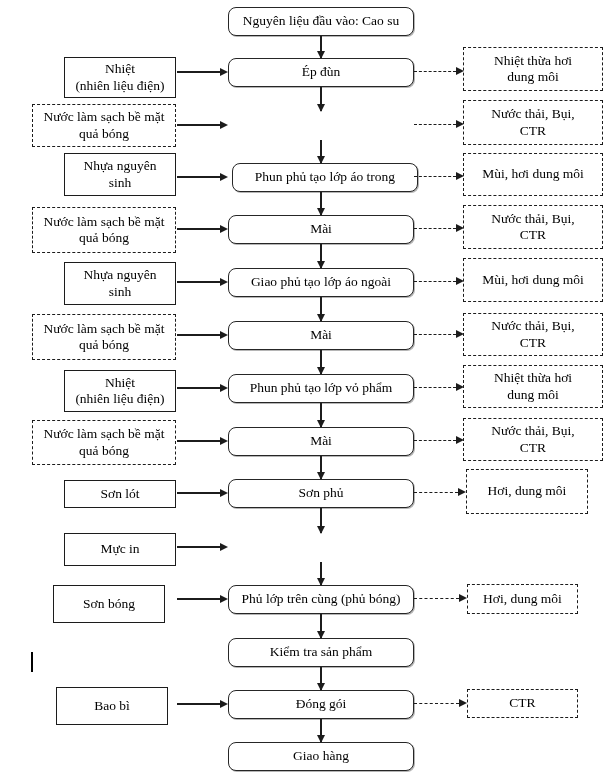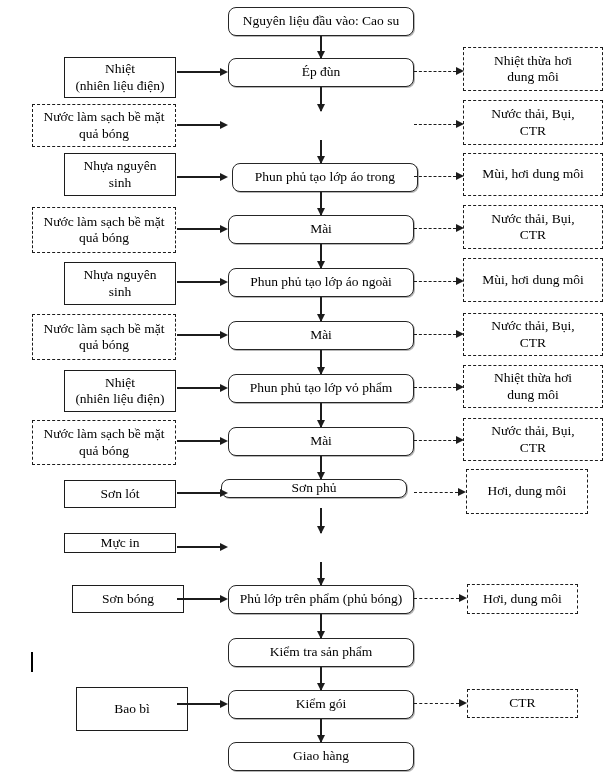--- a/index.html
+++ b/index.html
@@ -31,7 +31,7 @@
   <div class="node rounded" style="left:228px;top:58px;width:186px;height:29px">Ép đùn</div>
   <div class="node rounded" style="left:232px;top:163px;width:186px;height:29px">Phun phủ tạo lớp áo trong</div>
   <div class="node rounded" style="left:228px;top:215px;width:186px;height:29px">Mài</div>
-  <div class="node rounded" style="left:228px;top:268px;width:186px;height:29px">Phun phủ tạo lớp áo ngoài</div>
+  <div class="node rounded" style="left:228px;top:268px;width:186px;height:29px">Giao phủ tạo lớp áo ngoài</div>
   <div class="node rounded" style="left:228px;top:321px;width:186px;height:29px">Mài</div>
   <div class="node rounded" style="left:228px;top:374px;width:186px;height:29px">Phun phủ tạo lớp vỏ phẩm</div>
   <div class="node rounded" style="left:228px;top:427px;width:186px;height:29px">Mài</div>

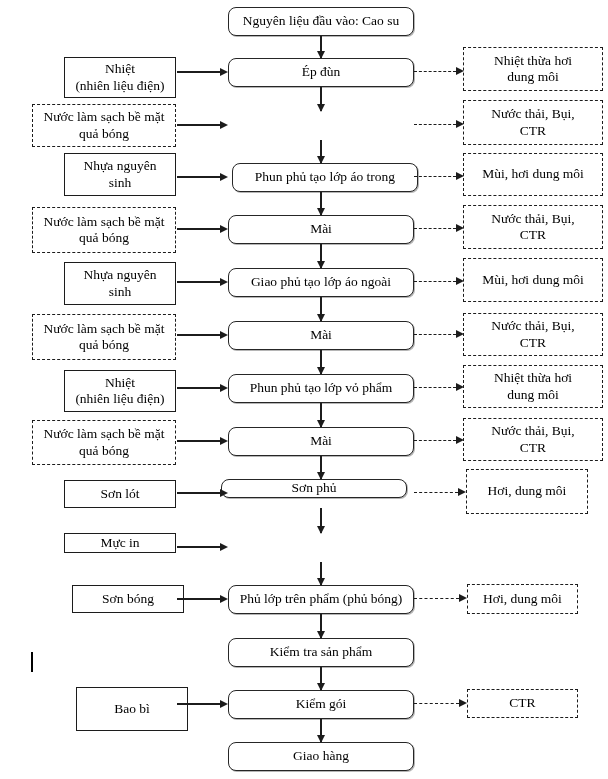--- a/index.html
+++ b/index.html
@@ -35,7 +35,7 @@
   <div class="node rounded" style="left:228px;top:321px;width:186px;height:29px">Mài</div>
   <div class="node rounded" style="left:228px;top:374px;width:186px;height:29px">Phun phủ tạo lớp vỏ phẩm</div>
   <div class="node rounded" style="left:228px;top:427px;width:186px;height:29px">Mài</div>
-  <div class="node rounded" style="left:221px;top:479px;width:186px;height:19px">Sơn phủ</div>
+  <div class="node rounded" style="left:228px;top:479px;width:186px;height:29px">Sơn phủ</div>
   <div class="node rounded" style="left:228px;top:585px;width:186px;height:29px">Phủ lớp trên phẩm (phủ bóng)</div>
   <div class="node rounded" style="left:228px;top:638px;width:186px;height:29px">Kiểm tra sản phẩm</div>
   <div class="node rounded" style="left:228px;top:690px;width:186px;height:29px">Kiểm gói</div>

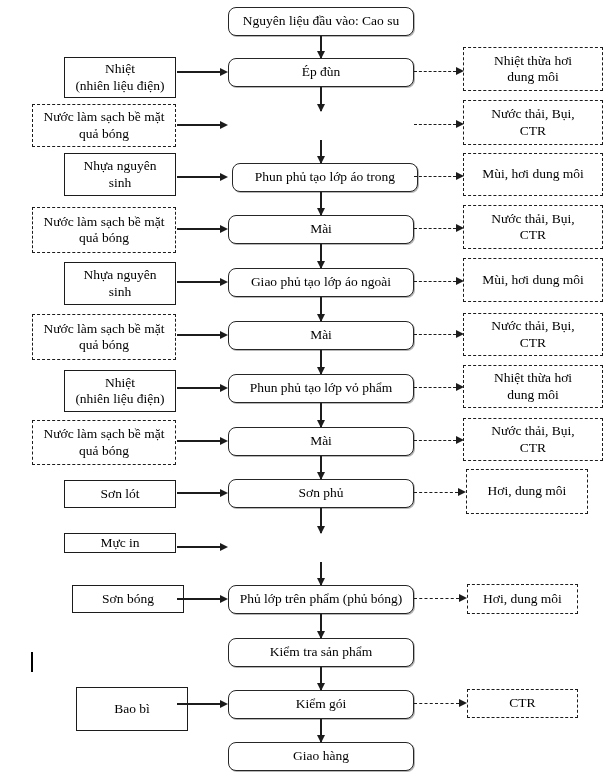--- a/index.html
+++ b/index.html
@@ -73,7 +73,7 @@
   <div class="node dashedbox" style="left:32px;top:420px;width:144px;height:45px">Nước làm sạch bề mặt
 quả bóng</div>
   <div class="node plain" style="left:64px;top:480px;width:112px;height:28px">Sơn lót</div>
-  <div class="node plain" style="left:64px;top:533px;width:112px;height:20px">Mực in</div>
+  <div class="node plain" style="left:64px;top:533px;width:112px;height:33px">Mực in</div>
   <div class="node plain" style="left:72px;top:585px;width:112px;height:28px">Sơn bóng</div>
   <div class="node plain" style="left:76px;top:687px;width:112px;height:44px">Bao bì</div>
 

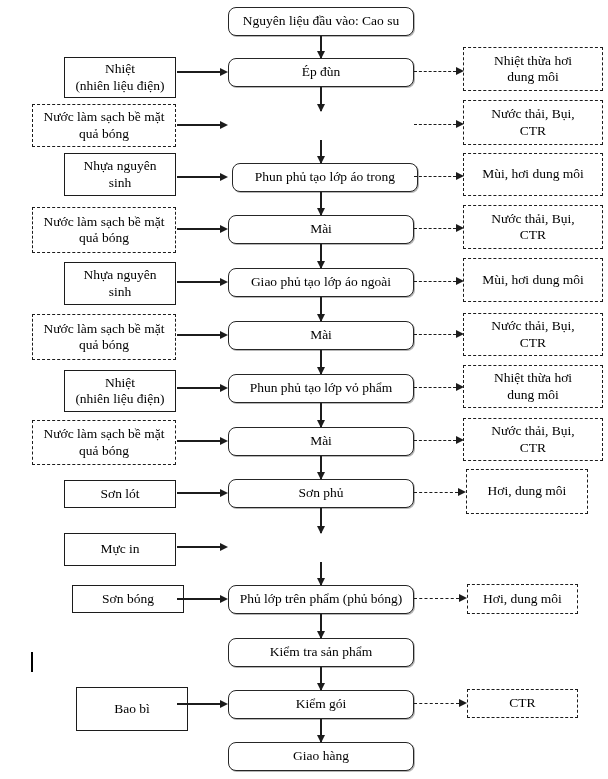--- a/index.html
+++ b/index.html
@@ -74,7 +74,7 @@
 quả bóng</div>
   <div class="node plain" style="left:64px;top:480px;width:112px;height:28px">Sơn lót</div>
   <div class="node plain" style="left:64px;top:533px;width:112px;height:33px">Mực in</div>
-  <div class="node plain" style="left:72px;top:585px;width:112px;height:28px">Sơn bóng</div>
+  <div class="node plain" style="left:53px;top:585px;width:112px;height:38px">Sơn bóng</div>
   <div class="node plain" style="left:76px;top:687px;width:112px;height:44px">Bao bì</div>
 
   <div class="harrow" style="left:177px;top:71px;width:43px"></div>

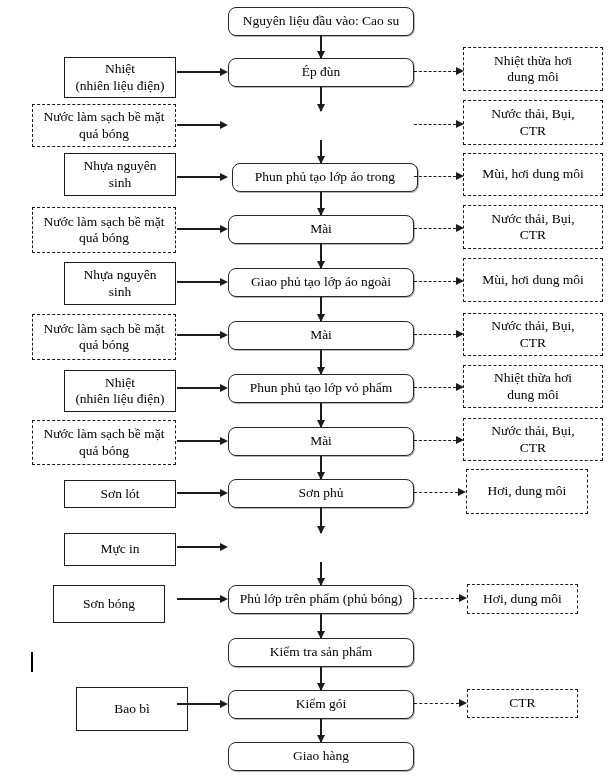--- a/index.html
+++ b/index.html
@@ -36,7 +36,7 @@
   <div class="node rounded" style="left:228px;top:374px;width:186px;height:29px">Phun phủ tạo lớp vỏ phẩm</div>
   <div class="node rounded" style="left:228px;top:427px;width:186px;height:29px">Mài</div>
   <div class="node rounded" style="left:228px;top:479px;width:186px;height:29px">Sơn phủ</div>
-  <div class="node rounded" style="left:228px;top:585px;width:186px;height:29px">Phủ lớp trên phẩm (phủ bóng)</div>
+  <div class="node rounded" style="left:228px;top:585px;width:186px;height:29px">Phủ lớp trên cùng (phủ bóng)</div>
   <div class="node rounded" style="left:228px;top:638px;width:186px;height:29px">Kiểm tra sản phẩm</div>
   <div class="node rounded" style="left:228px;top:690px;width:186px;height:29px">Kiểm gói</div>
   <div class="node rounded" style="left:228px;top:742px;width:186px;height:29px">Giao hàng</div>

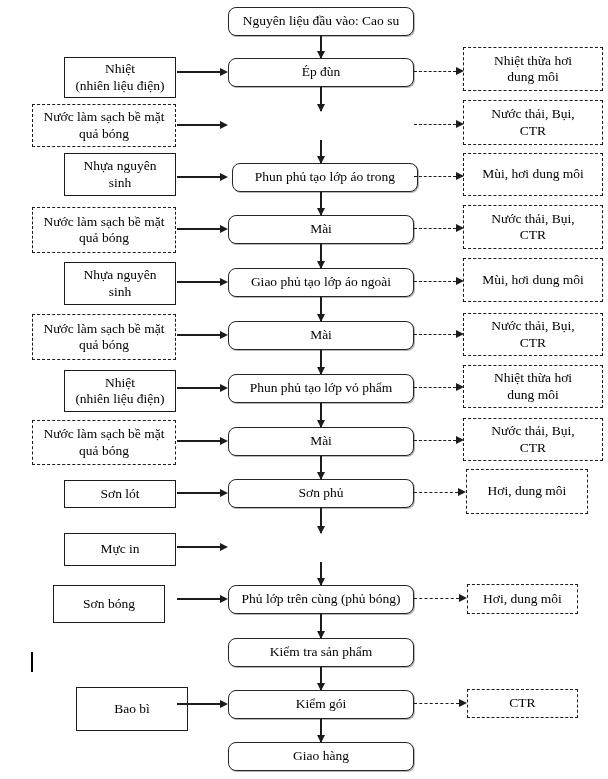--- a/index.html
+++ b/index.html
@@ -75,7 +75,7 @@
   <div class="node plain" style="left:64px;top:480px;width:112px;height:28px">Sơn lót</div>
   <div class="node plain" style="left:64px;top:533px;width:112px;height:33px">Mực in</div>
   <div class="node plain" style="left:53px;top:585px;width:112px;height:38px">Sơn bóng</div>
-  <div class="node plain" style="left:76px;top:687px;width:112px;height:44px">Bao bì</div>
+  <div class="node plain" style="left:56px;top:687px;width:112px;height:38px">Bao bì</div>
 
   <div class="harrow" style="left:177px;top:71px;width:43px"></div>
   <div class="harrow" style="left:177px;top:124px;width:43px"></div>

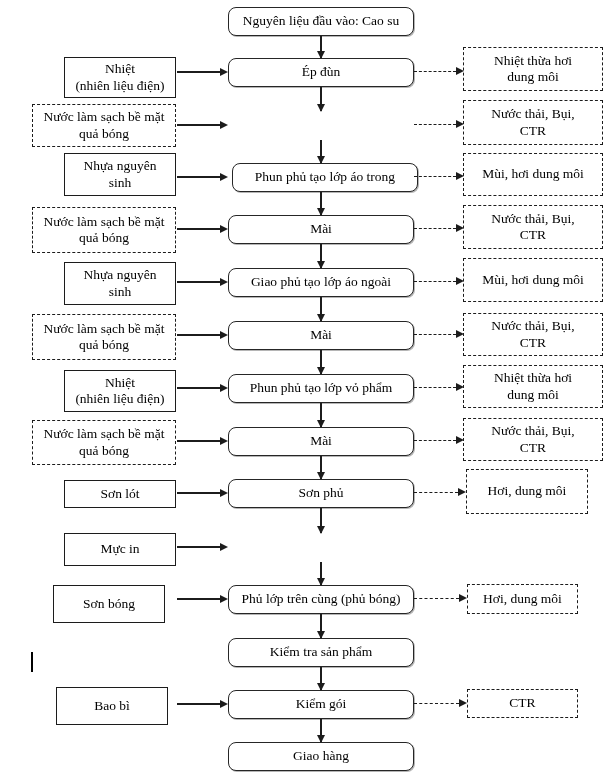--- a/index.html
+++ b/index.html
@@ -38,7 +38,7 @@
   <div class="node rounded" style="left:228px;top:479px;width:186px;height:29px">Sơn phủ</div>
   <div class="node rounded" style="left:228px;top:585px;width:186px;height:29px">Phủ lớp trên cùng (phủ bóng)</div>
   <div class="node rounded" style="left:228px;top:638px;width:186px;height:29px">Kiểm tra sản phẩm</div>
-  <div class="node rounded" style="left:228px;top:690px;width:186px;height:29px">Kiểm gói</div>
+  <div class="node rounded" style="left:228px;top:690px;width:186px;height:29px">Đóng gói</div>
   <div class="node rounded" style="left:228px;top:742px;width:186px;height:29px">Giao hàng</div>
 
   <div class="varrow" style="left:320px;top:36px;height:22px"></div>

